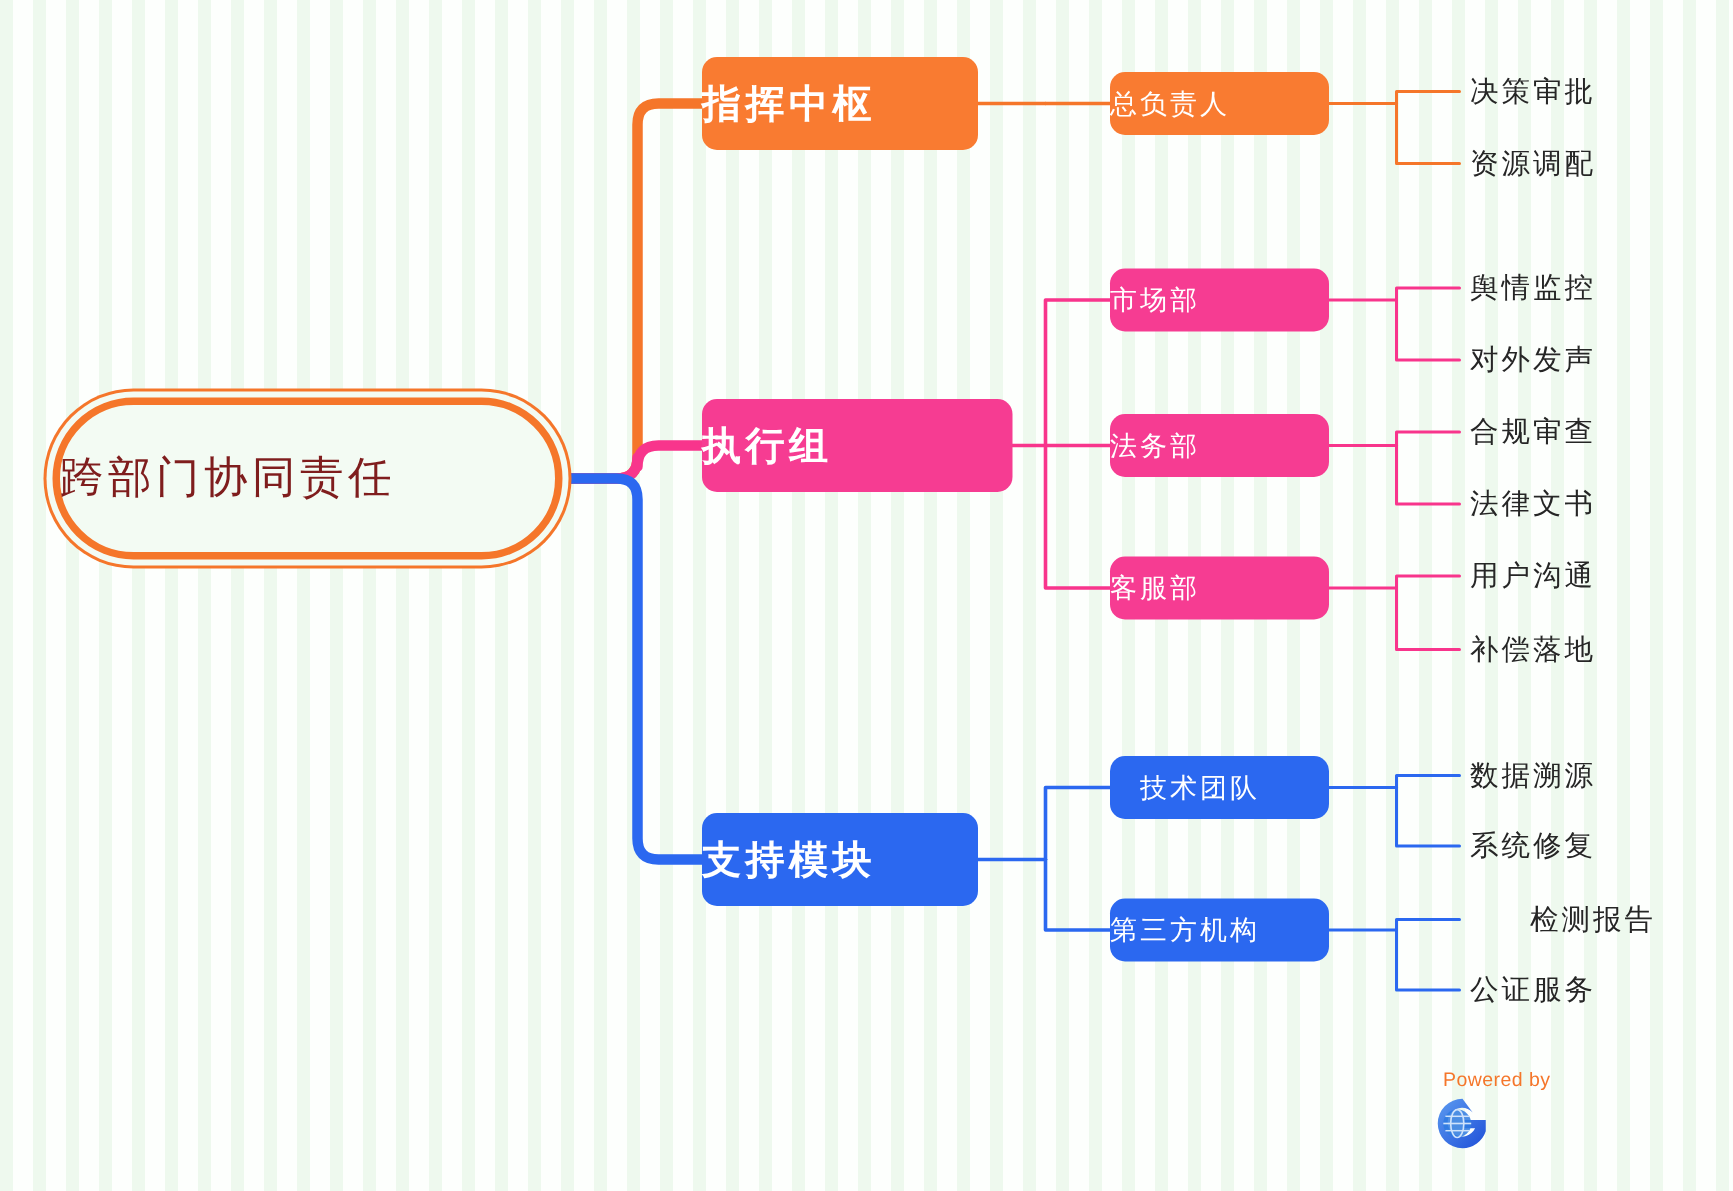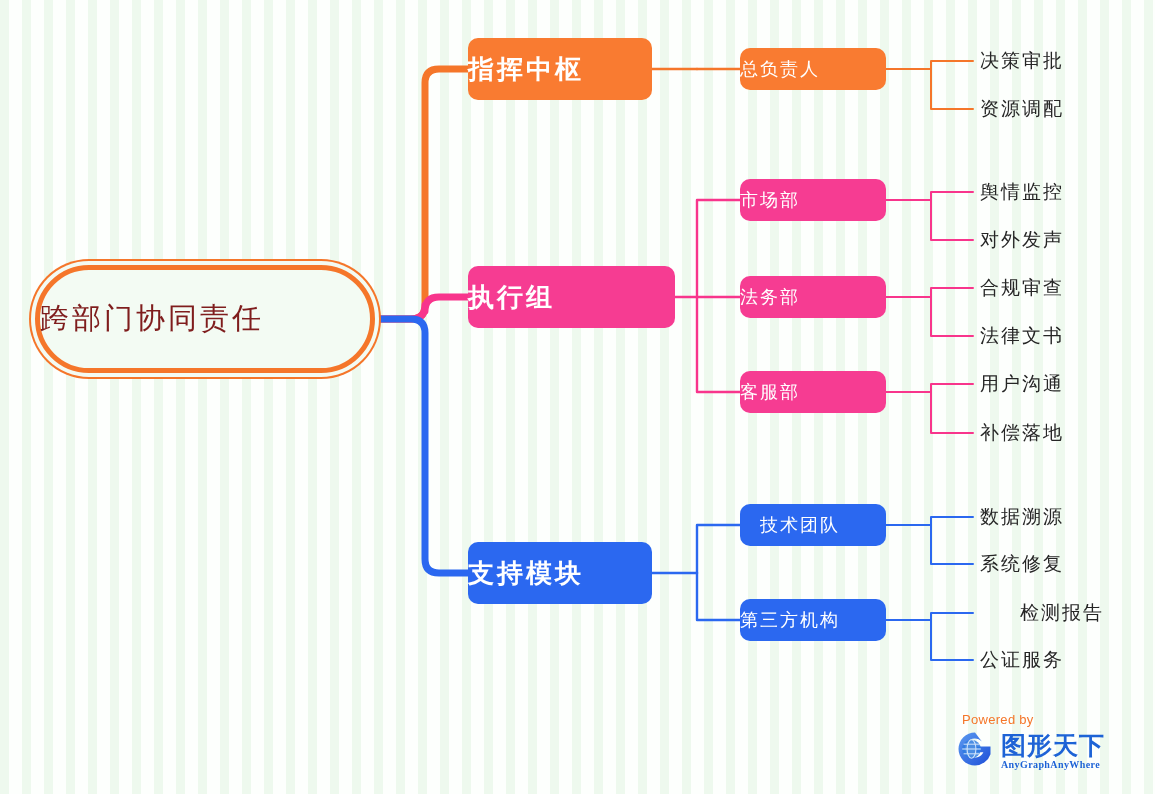--- a/index.html
+++ b/index.html
@@ -202,10 +202,6 @@
           <line x1="7.6" y1="23.8" x2="23.4" y2="23.8" stroke="#cfe3fb" stroke-width="1"></line>
         </svg>
       </span>
-      <span id="wm-textblock">
-        <span id="wm-cn">图形天下</span>
-        <span id="wm-en">AnyGraphAnyWhere</span>
-      </span>
     </div>
   </div>
 

